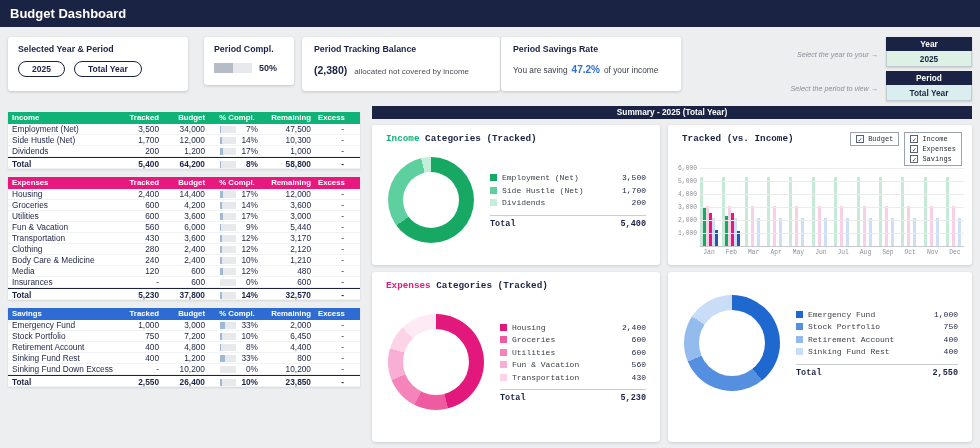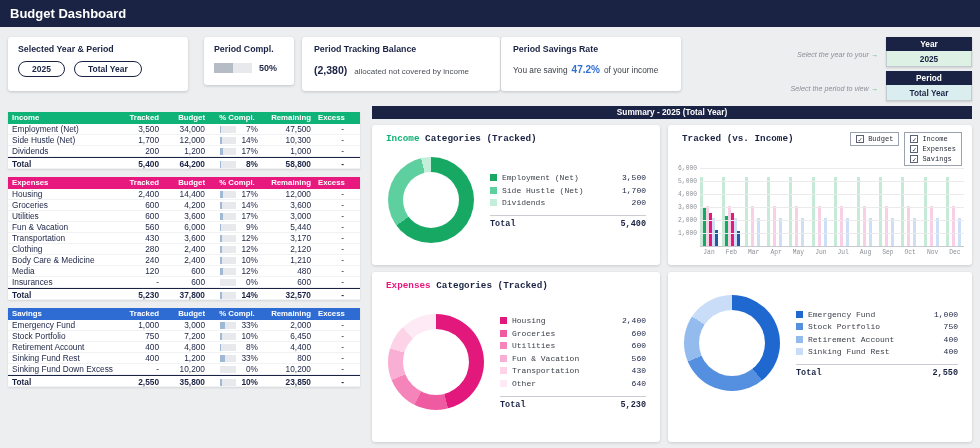--- a/index.html
+++ b/index.html
@@ -452,7 +452,7 @@
         <div class="trow total">
           <span class="c name">Total</span>
           <span class="c num">2,550</span>
-          <span class="c num">35,800</span>
+          <span class="c num">26,400</span>
           <span class="c compl">
             <span class="mini">
               <span class="minifill" style="width:1.6px"></span>

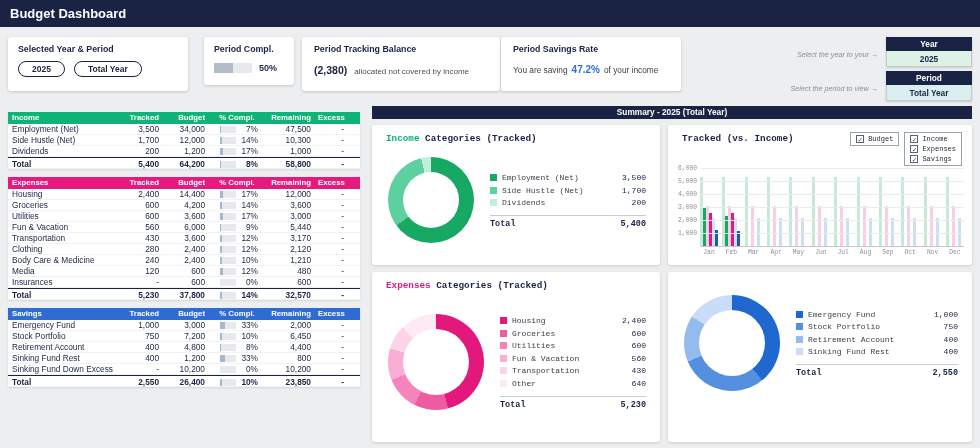--- a/index.html
+++ b/index.html
@@ -681,11 +681,6 @@
               <span class="llab">Transportation</span>
               <span class="lval">430</span>
             </div>
-            <div class="lrow">
-              <span class="sq" style="background:#fdeaf4"></span>
-              <span class="llab">Other</span>
-              <span class="lval">640</span>
-            </div>
           </div>
         <div class="dc-total">
             <span class="t-label">Total</span>

